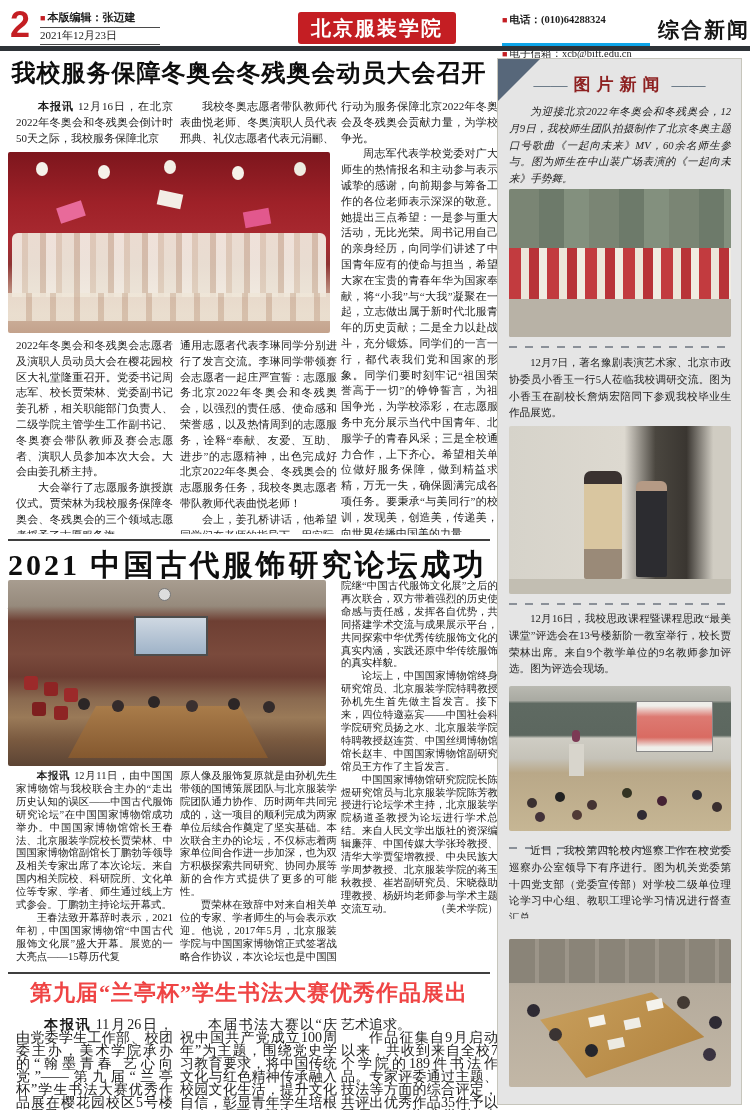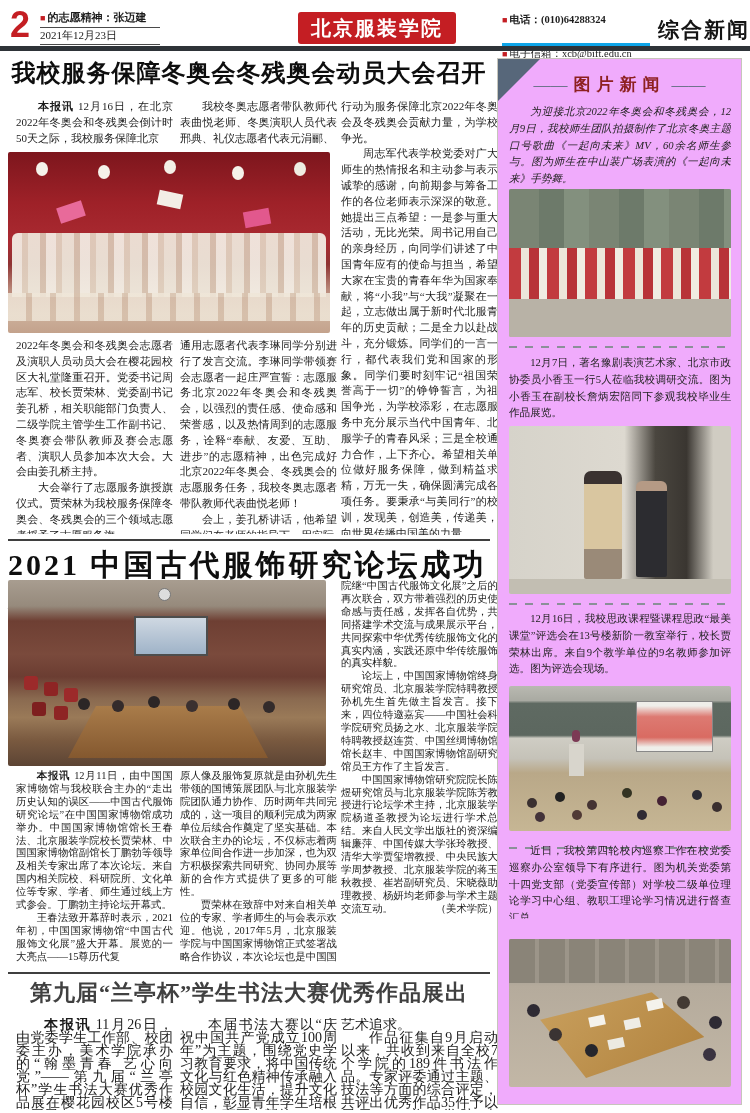--- a/index.html
+++ b/index.html
@@ -111,7 +111,7 @@
 
   <div class="pageno">2</div>
   <div class="edblock">
-    <div class="ln b1"><span class="bullet">■</span><span>的志愿精神：张迈建</span></div>
+    <div class="ln b1"><span class="bullet">■</span><span>本版编辑：张迈建</span></div>
     <div class="ln">2021年12月23日</div>
   </div>
   <div class="masthead">北京服装学院</div>

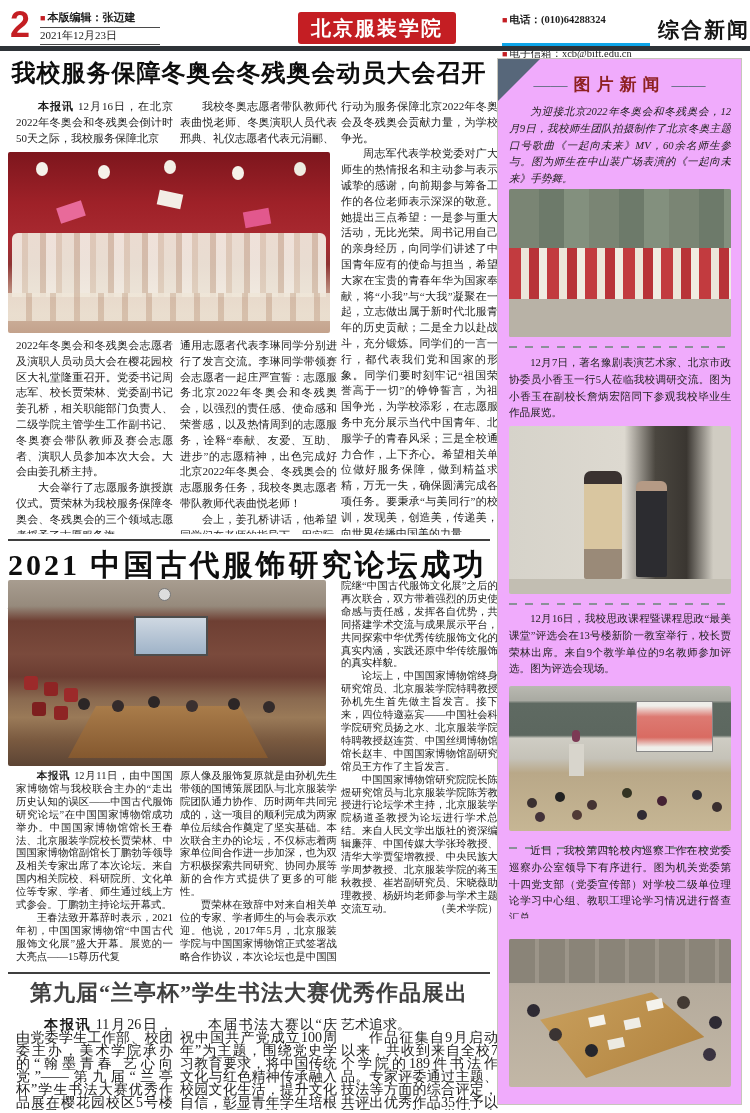--- a/index.html
+++ b/index.html
@@ -63,7 +63,7 @@
   .pA2 .ppl{position:absolute;left:70px;bottom:56px;width:12px;height:12px;border-radius:50%;background:#2c2626;
        box-shadow:34px 2px 0 #332b2b,70px -2px 0 #2c2626,108px 2px 0 #3a3030,150px 0 0 #2c2626,185px 3px 0 #332b2b;}
   
-  .sidebar{position:absolute;left:497px;top:58px;width:245px;height:1047px;background:#f0abfc;
+  .sidebar{position:absolute;left:497px;top:58px;width:245px;height:1047px;background:#e5e5e5;
            border:1px solid #c6c5bb;box-sizing:border-box;}
   .corner{position:absolute;top:0;left:0;width:0;height:0;border-top:42px solid #57677a;border-right:42px solid transparent;}
   .sbtitle{position:absolute;top:14px;left:0;width:100%;text-align:center;font-weight:700;font-size:17px;color:#8d2020;}

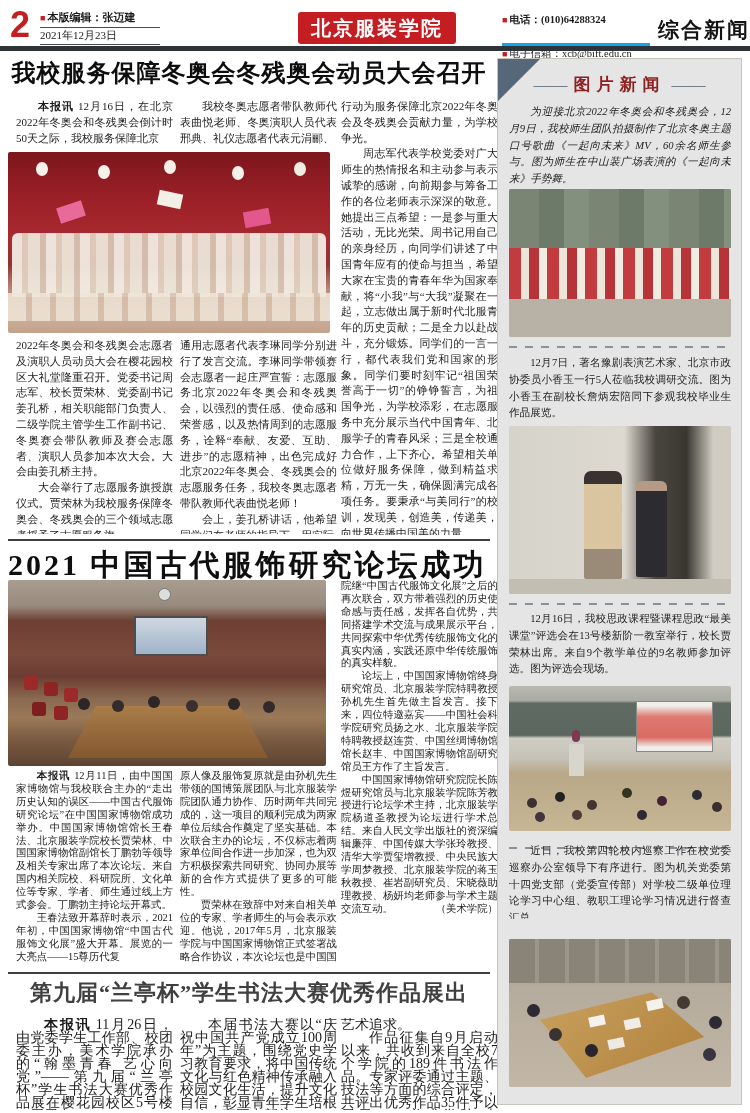--- a/index.html
+++ b/index.html
@@ -27,7 +27,7 @@
   .h2{position:absolute;left:8px;top:545px;width:482px;font-weight:700;
       font-size:30px;letter-spacing:3px;color:#0e0e0e;}
   .h3{position:absolute;left:8px;top:978px;width:482px;text-align:center;font-weight:700;
-      font-size:22px;letter-spacing:1px;color:#404040;}
+      font-size:22px;letter-spacing:1px;color:#ef4444;}
   .sep{position:absolute;left:8px;width:482px;height:2px;background:#3f3f3f;}
   
   .col{position:absolute;overflow:hidden;text-align:justify;margin-left:8px;}

